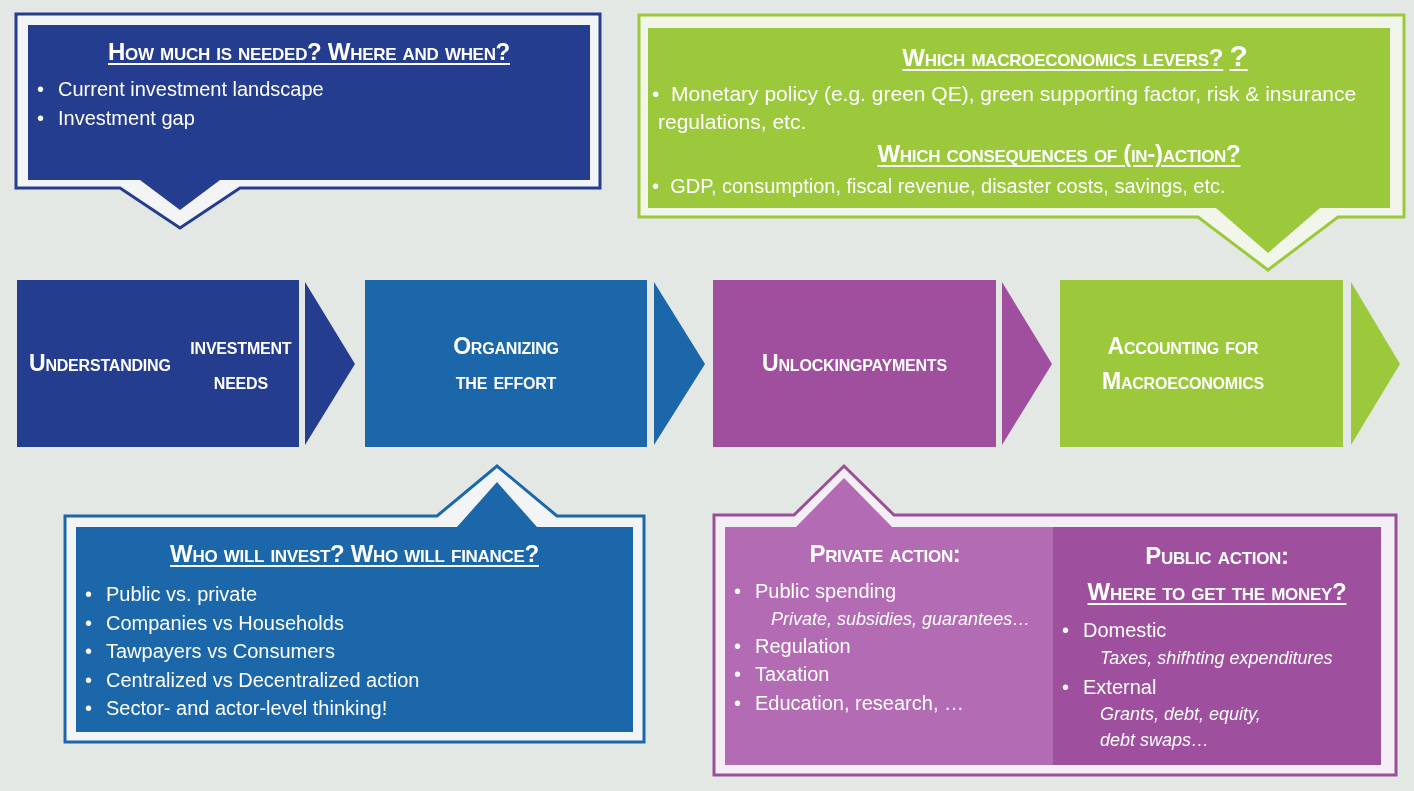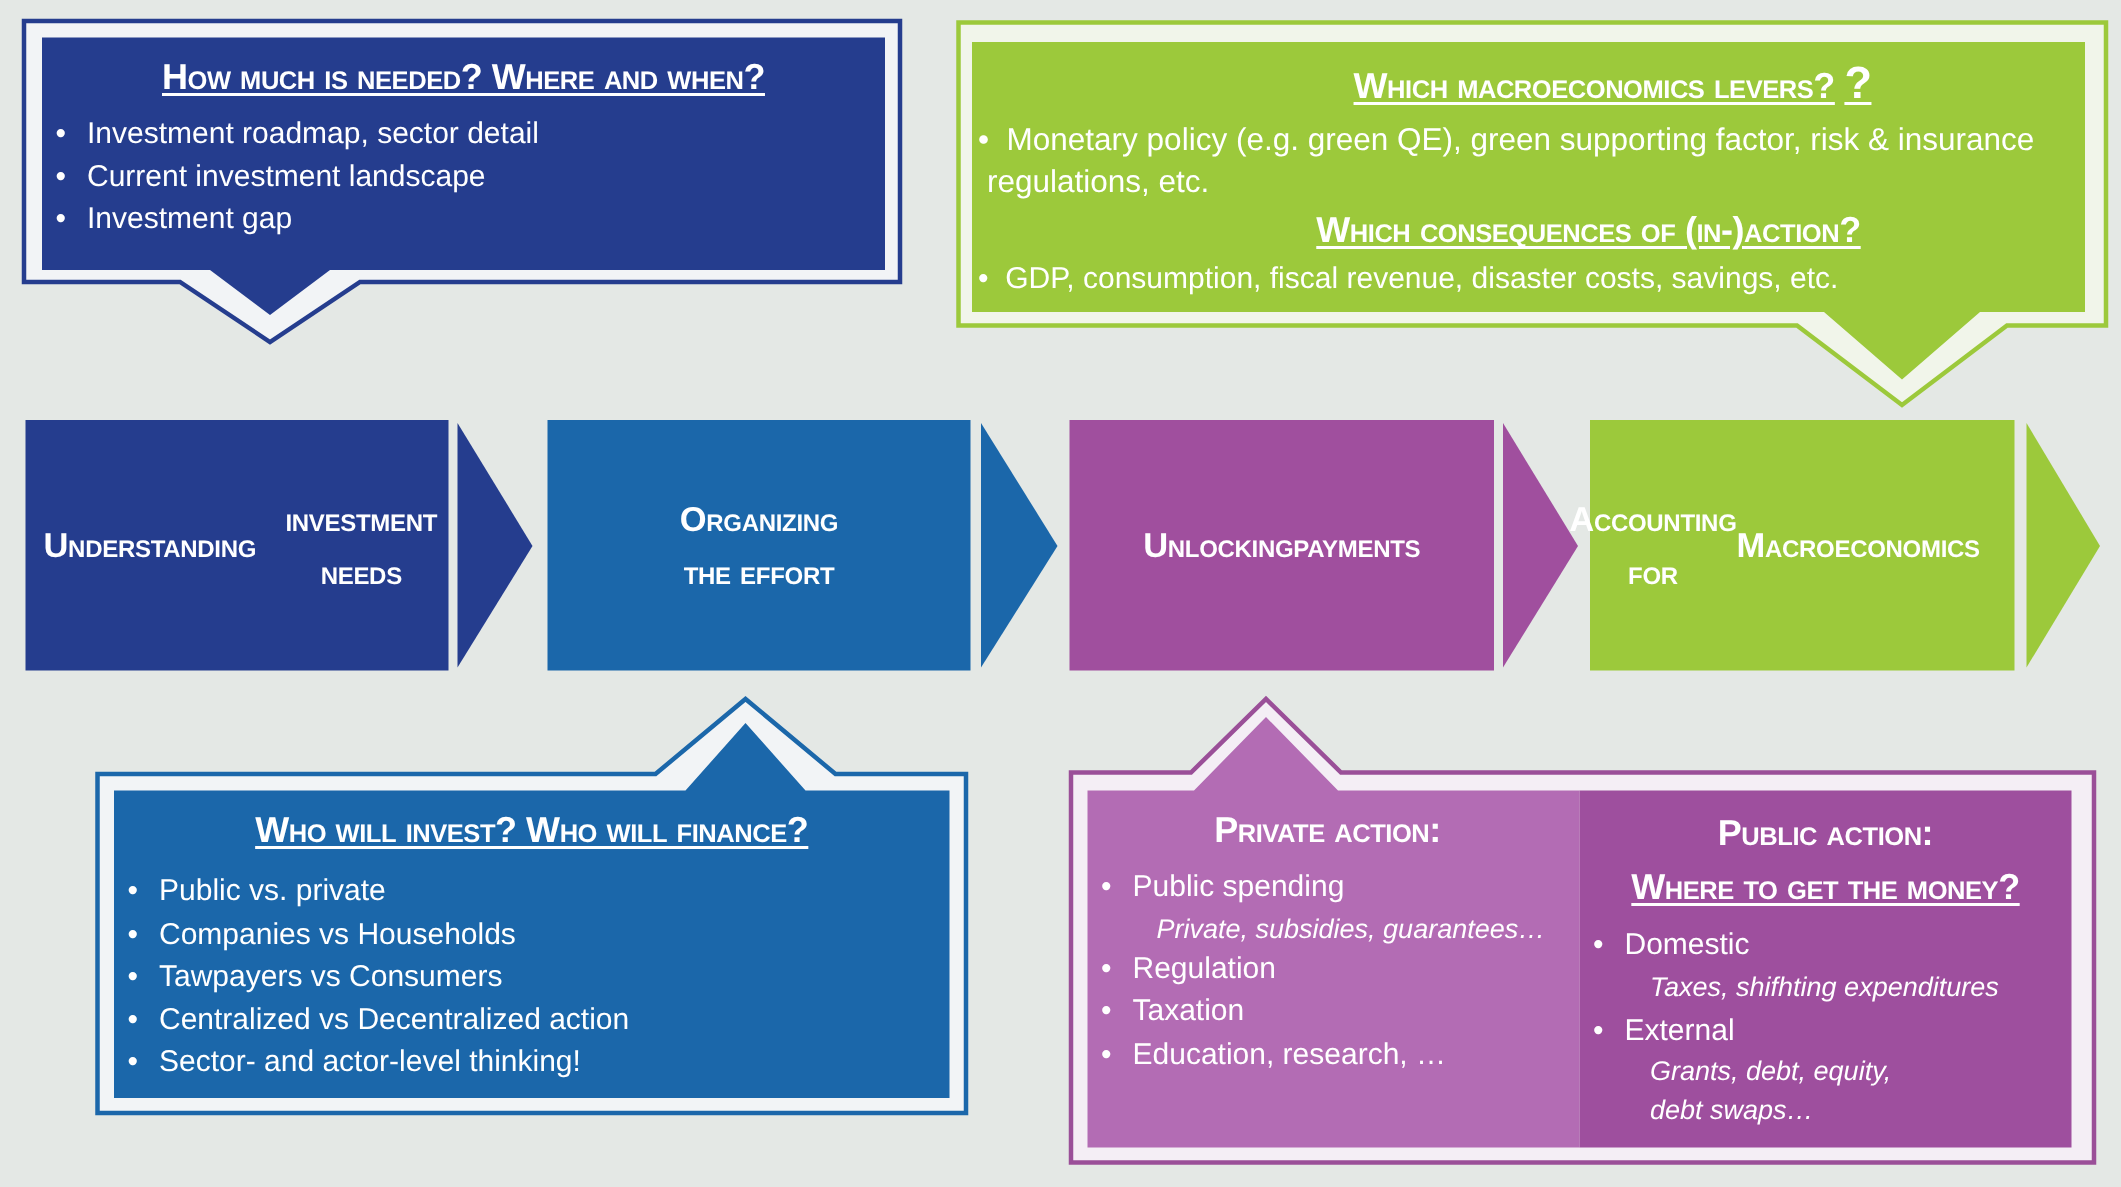--- a/index.html
+++ b/index.html
@@ -71,7 +71,6 @@
 <div class="abs" style="left:28px; top:38px; width:562px;">
   <div class="callout-title sc u" style="text-align:center;">How much is needed? Where and when?</div>
   <ul class="bul" style="margin-top:9px;">
-    <li>Investment roadmap, sector detail</li>
     <li>Current investment landscape</li>
     <li>Investment gap</li>
   </ul>

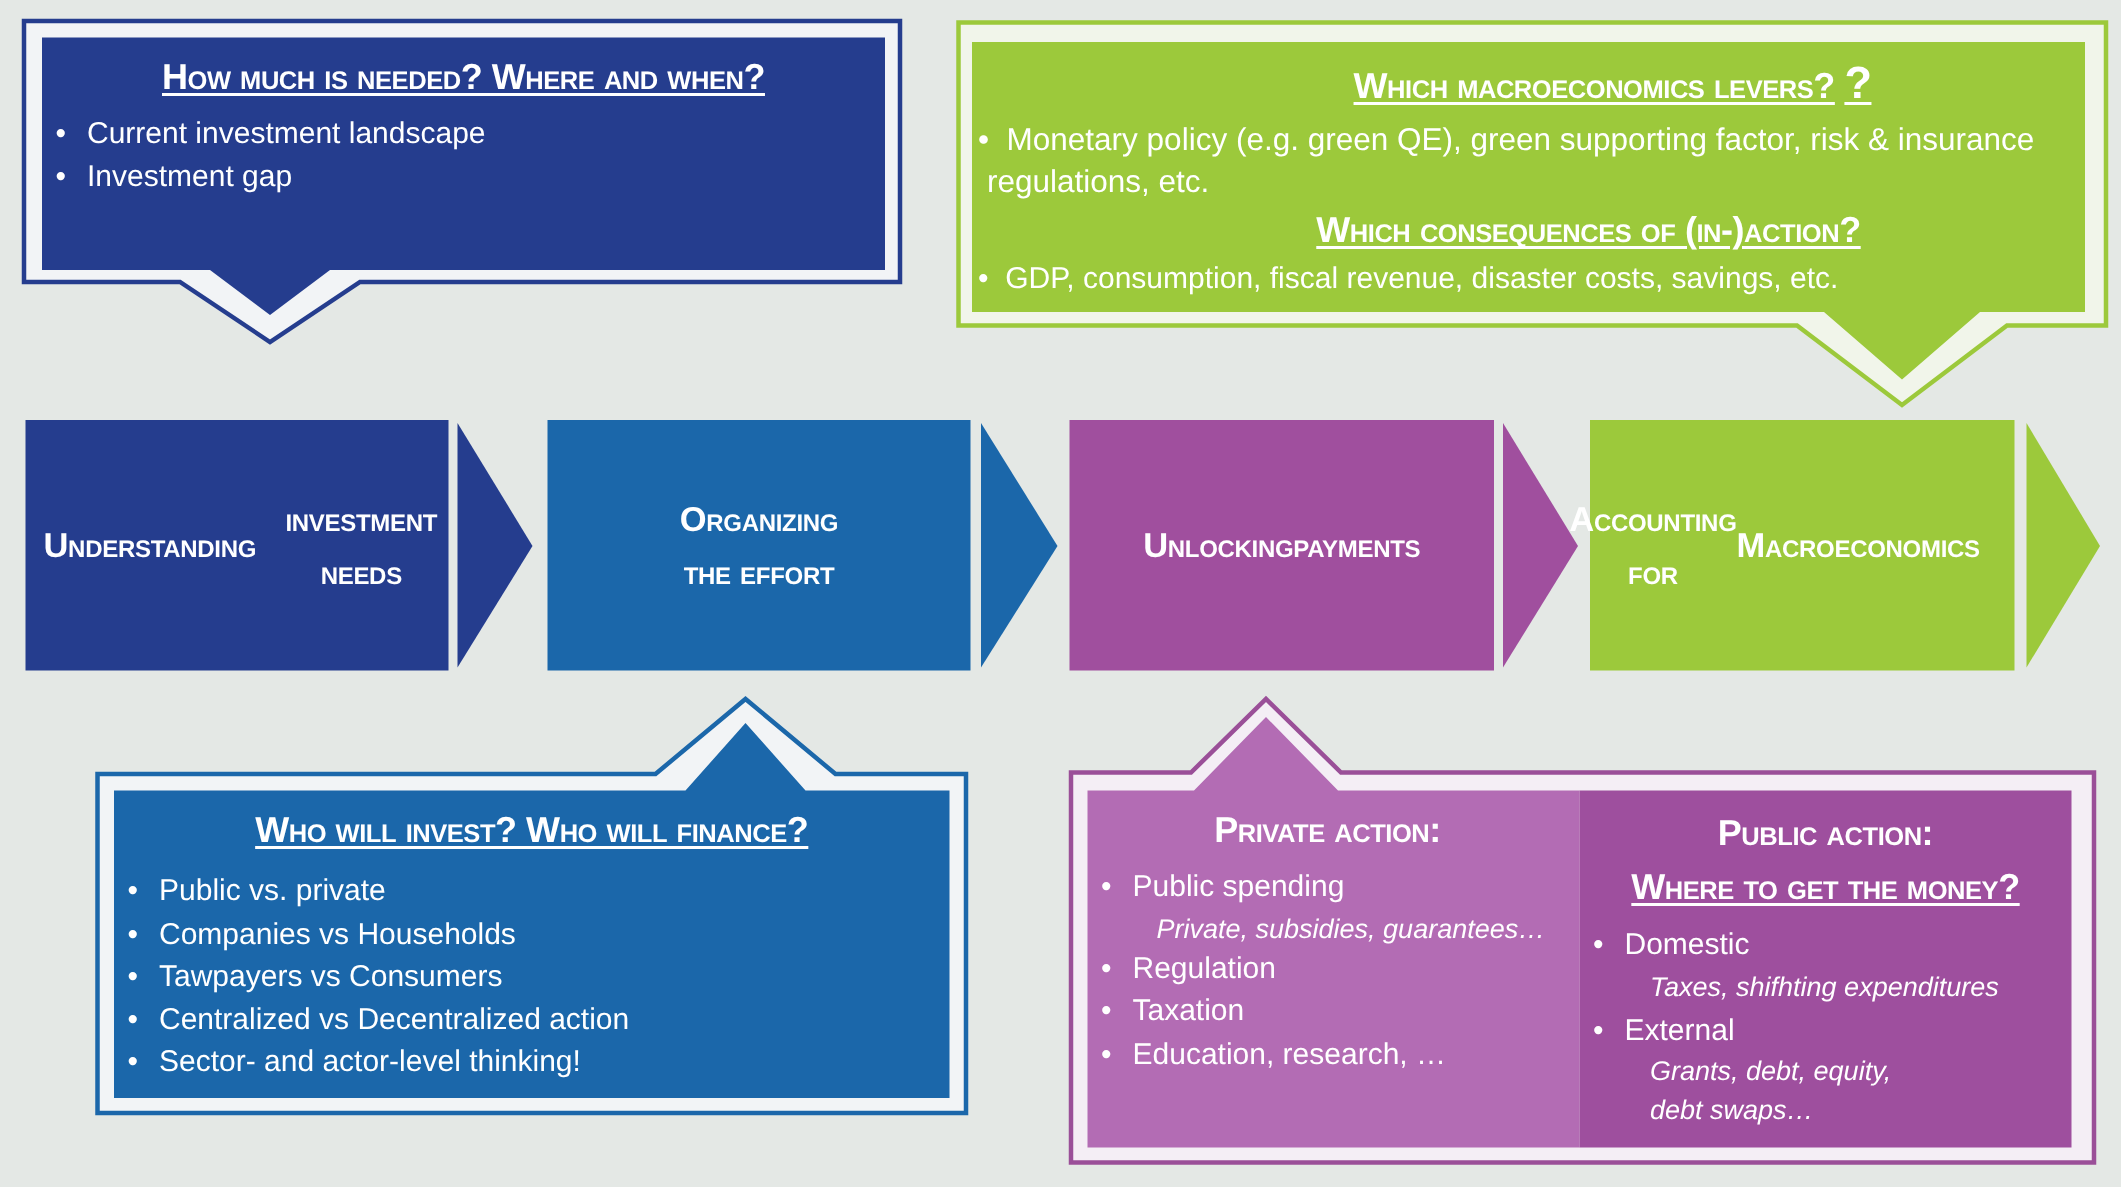--- a/index.html
+++ b/index.html
@@ -103,7 +103,7 @@
   <span>Unlocking</span>
   <span>payments</span>
 </div>
-<div class="step-text sc" style="left:1060px; top:280px; width:246px; height:167px; flex-direction:row;">
+<div class="step-text sc" style="left:1060px; top:280px; width:246px; height:167px; flex-direction:column;">
   <span>Accounting for</span>
   <span>Macroeconomics</span>
 </div>

